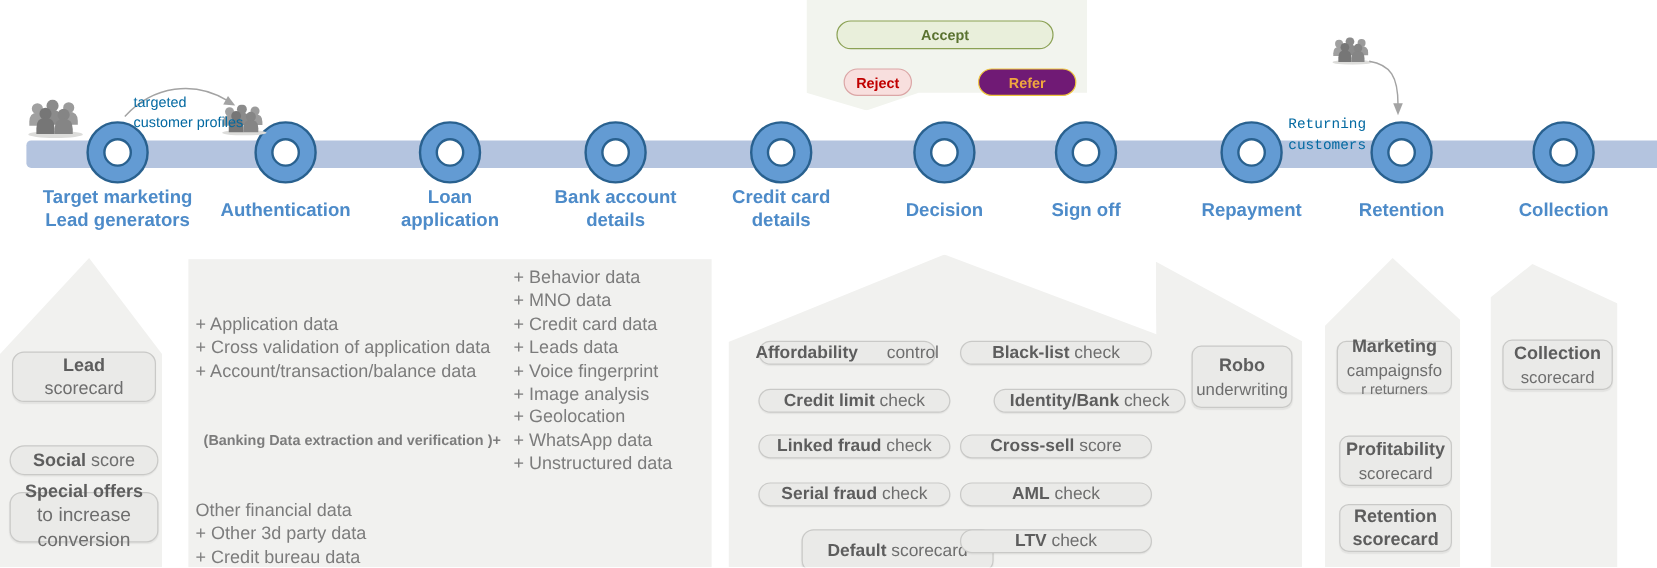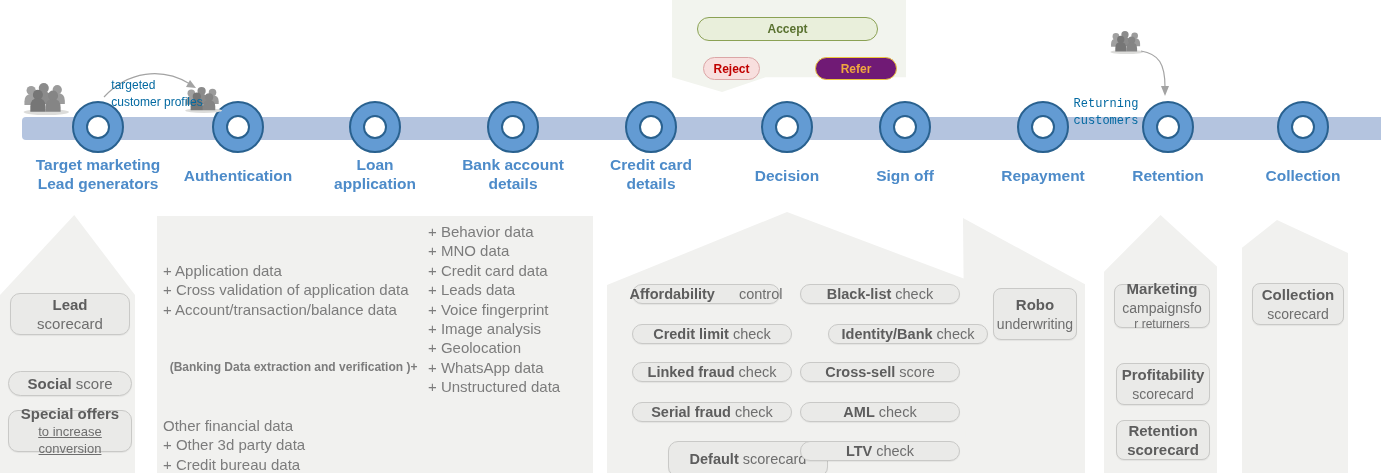--- a/index.html
+++ b/index.html
@@ -52,7 +52,7 @@
   .f14 { font-size:14px; line-height:1.3; }
   .f145 { font-size:14.5px; }
   .f12 { font-size:12px; line-height:1.3; }
-  .f105 { font-size:13px; line-height:1.3;text-decoration:underline; }
+  .f105 { font-size:16px; line-height:1.3; }
 
   
   .listcol { position:absolute; color:#7c7c7c; font-size:15px; line-height:19.4px;

